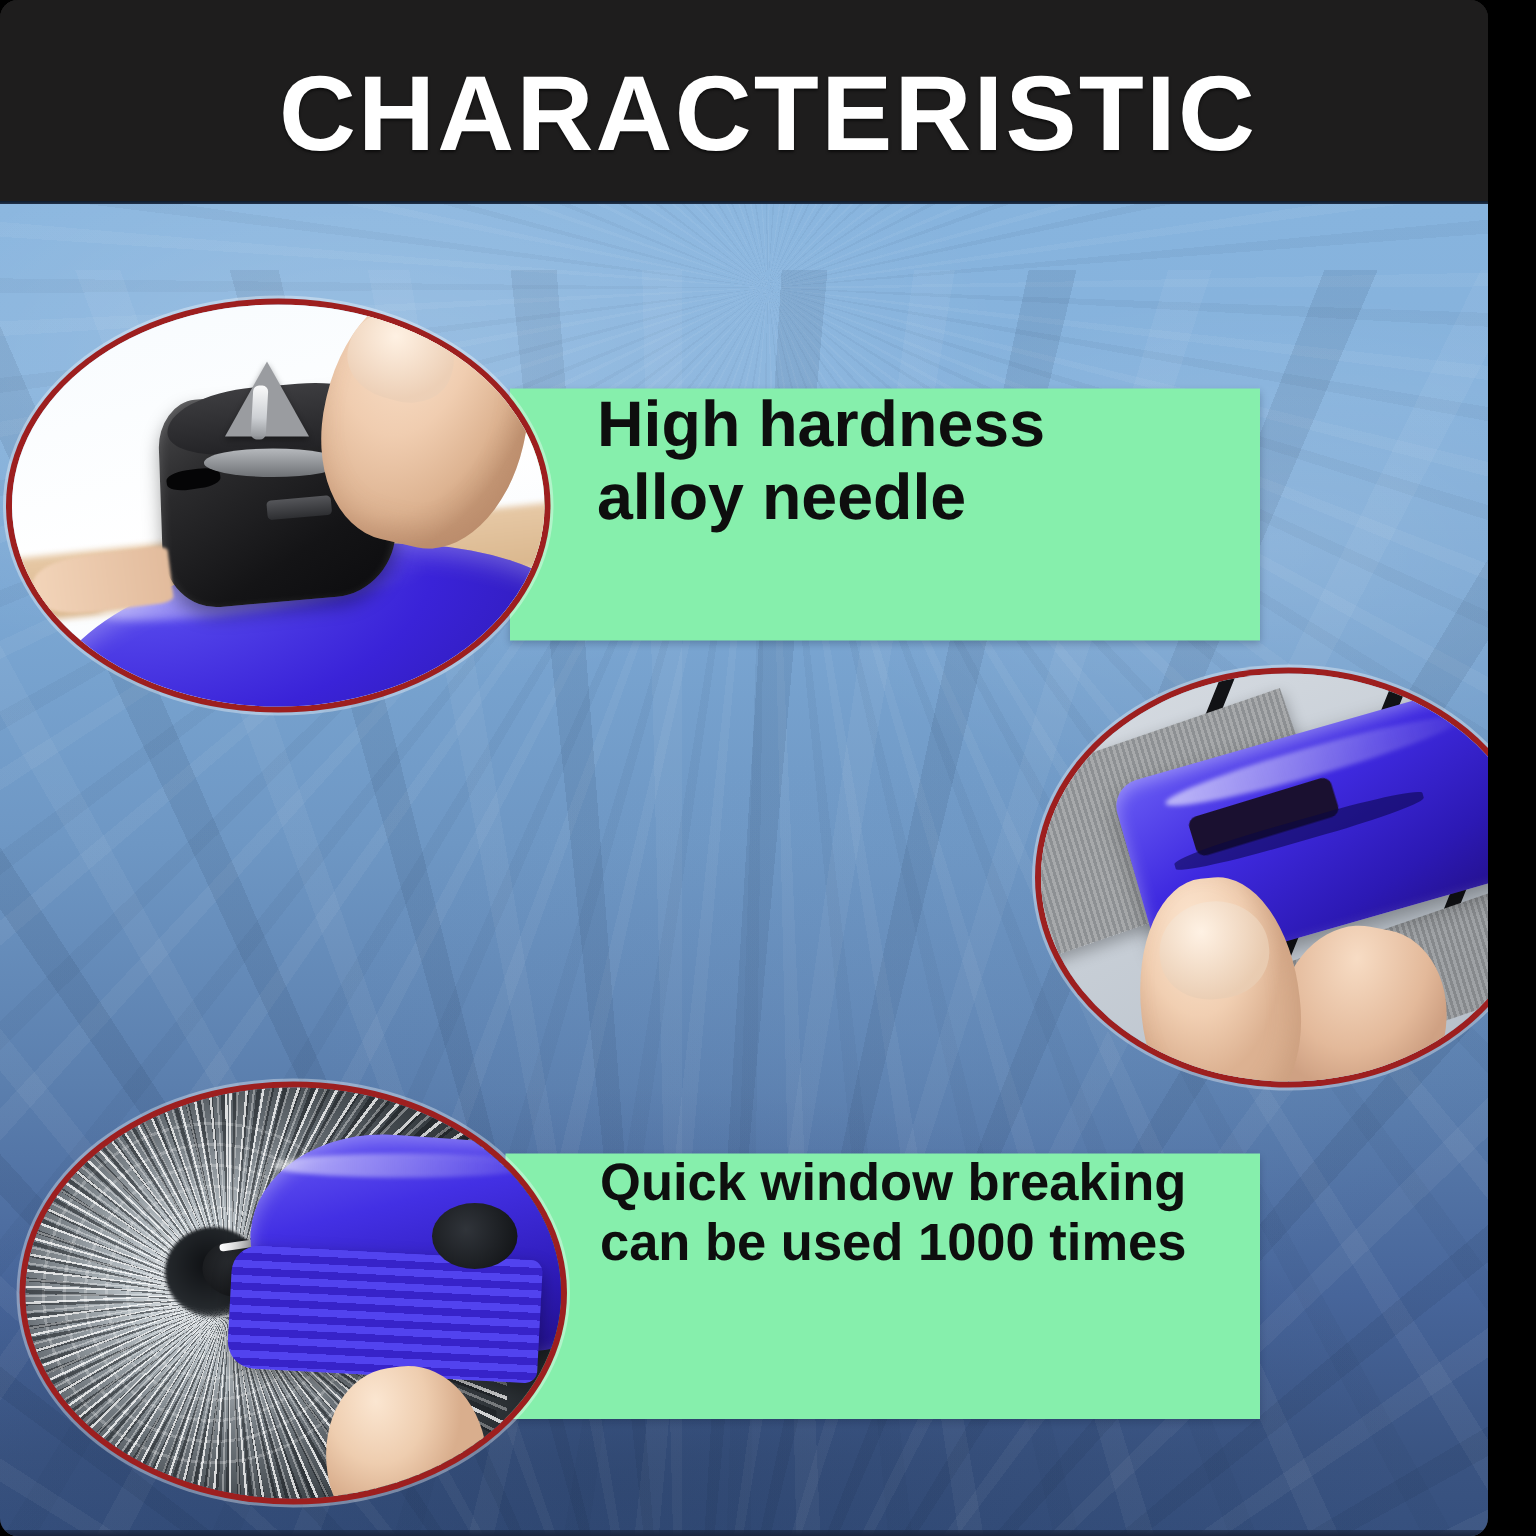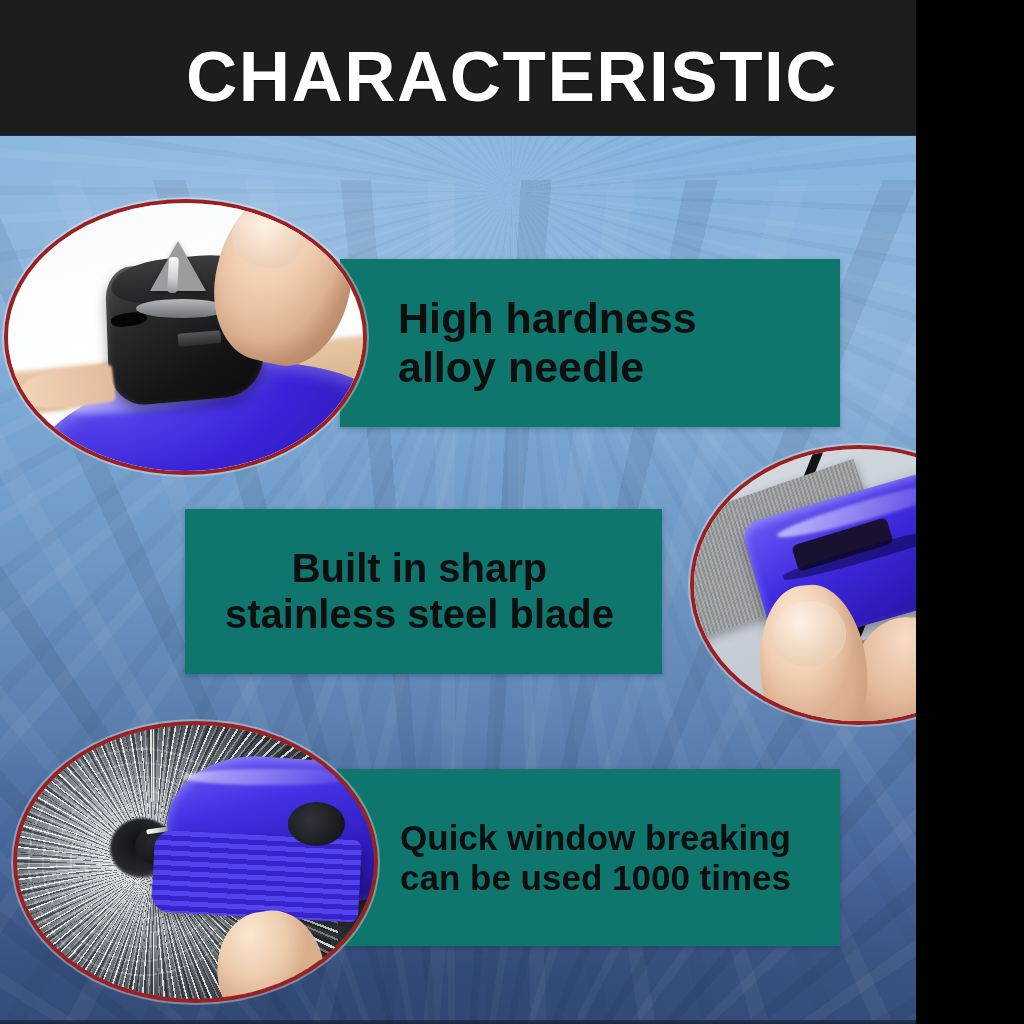--- a/index.html
+++ b/index.html
@@ -14,10 +14,11 @@
 
   #poster {
     position: relative;
-    width: 916px;
+    width: 992px;
     height: 1024px;
     overflow: hidden;
     background: #1e1e1e;
+    border-radius: 12px;
   }
 
   

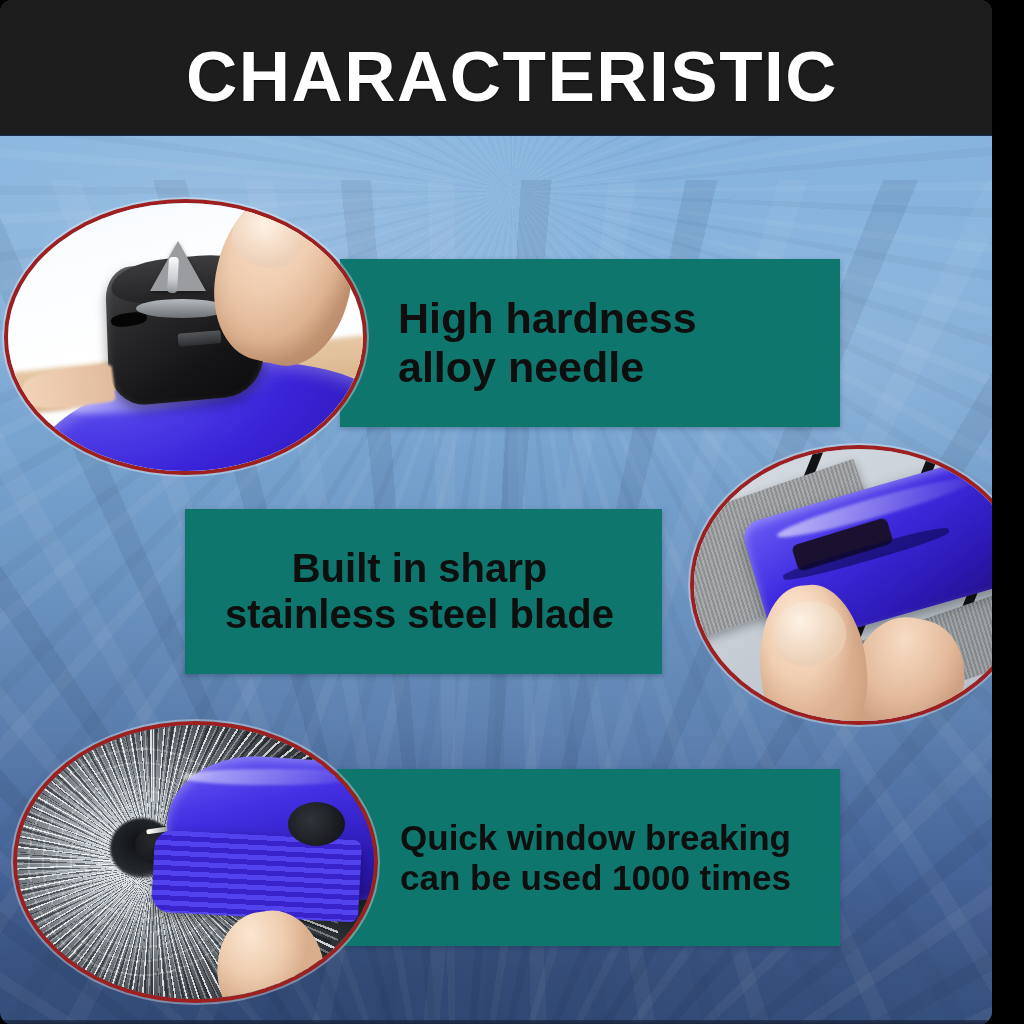--- a/index.html
+++ b/index.html
@@ -122,10 +122,10 @@
   
   .panel {
     position: absolute;
-    background: #0f766e;
+    background: #86efac;
     box-shadow: 0 2px 5px rgba(10,25,50,.28);
     display: flex;
-    align-items: center;
+    align-items: flex-start;
     z-index: 4;
   }
   .panel-text {

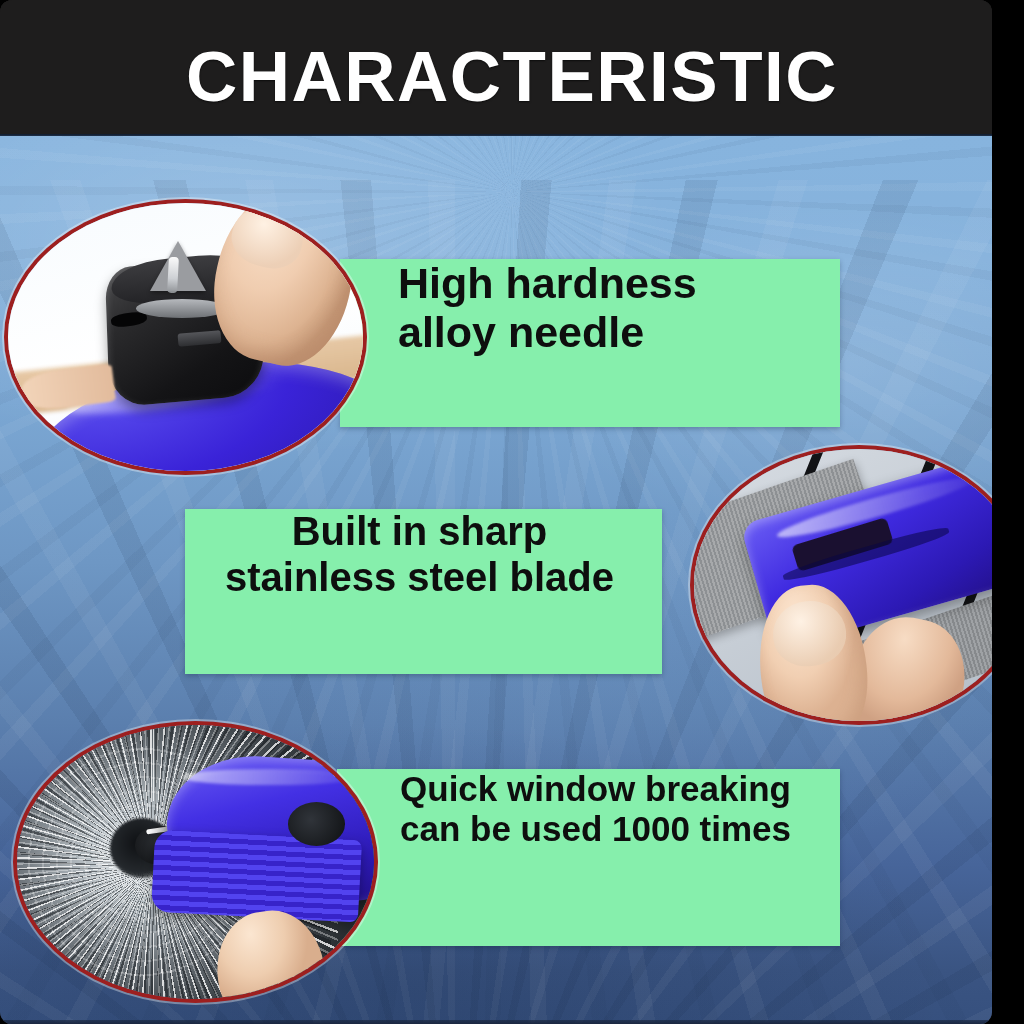--- a/index.html
+++ b/index.html
@@ -482,10 +482,6 @@
 alloy needle</div>
   </div>
 
-  <div class="panel" id="panel-2">
-    <div class="panel-text">Built in sharp
-stainless steel blade</div>
-  </div>
 
   <div class="panel" id="panel-3">
     <div class="panel-text">Quick window breaking

